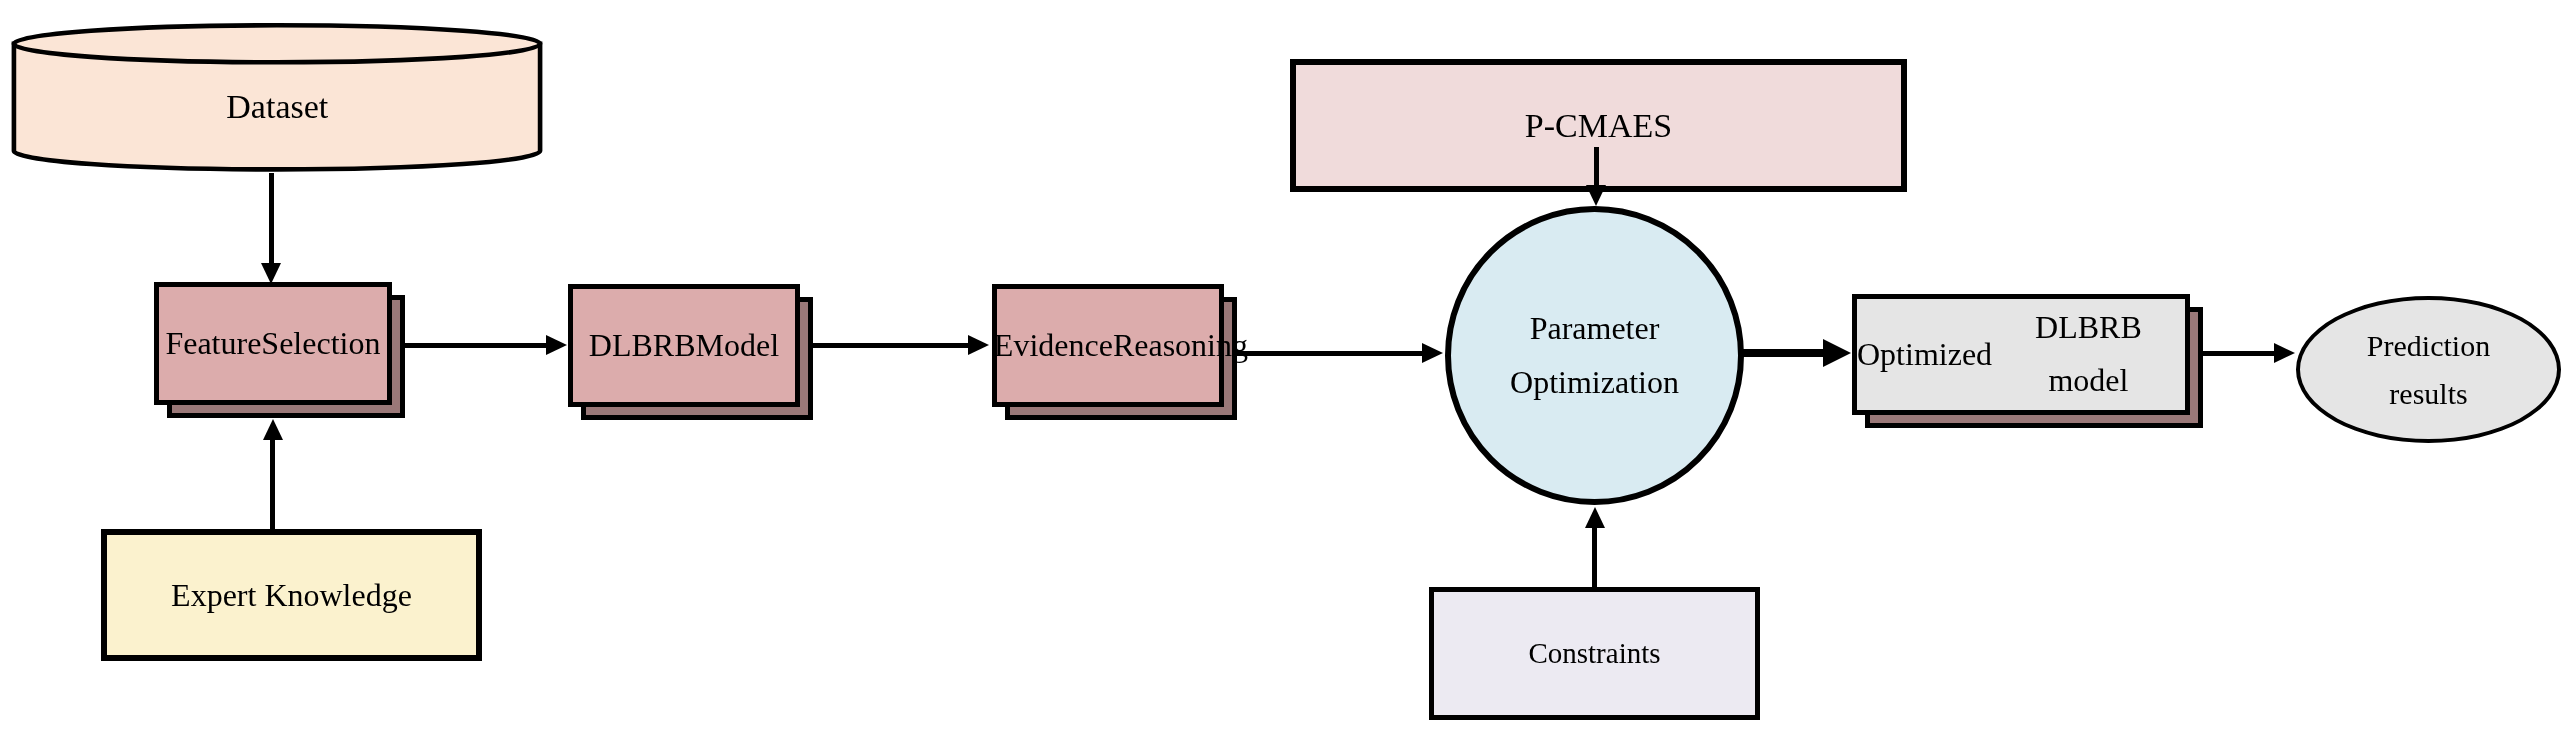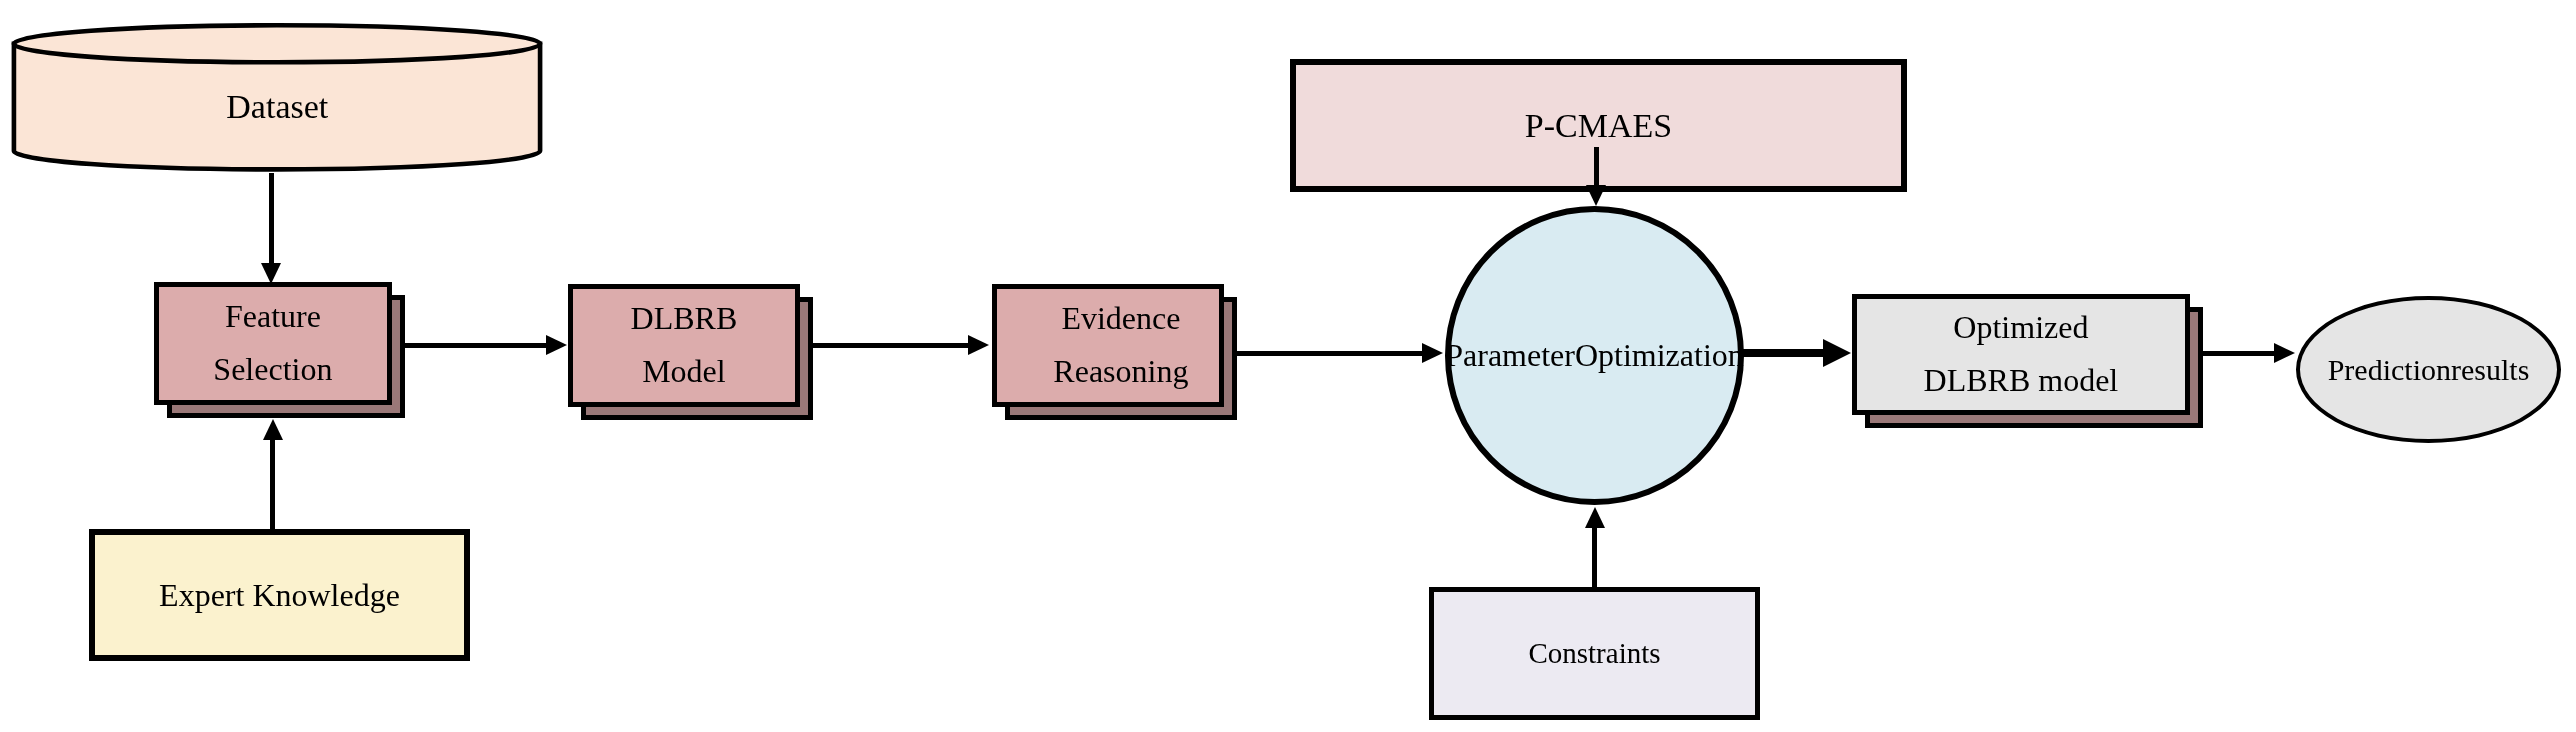--- a/index.html
+++ b/index.html
@@ -31,7 +31,7 @@
   .box3d .face{
     position:absolute;left:0;top:0;right:13.2px;bottom:13.2px;
     border:5.3px solid #000;box-sizing:border-box;
-    display:flex;flex-direction:column;align-items:center;justify-content:center;
+    display:flex;flex-direction:row;align-items:center;justify-content:center;
     text-align:center;font-size:32px;line-height:1.68;
   }
   

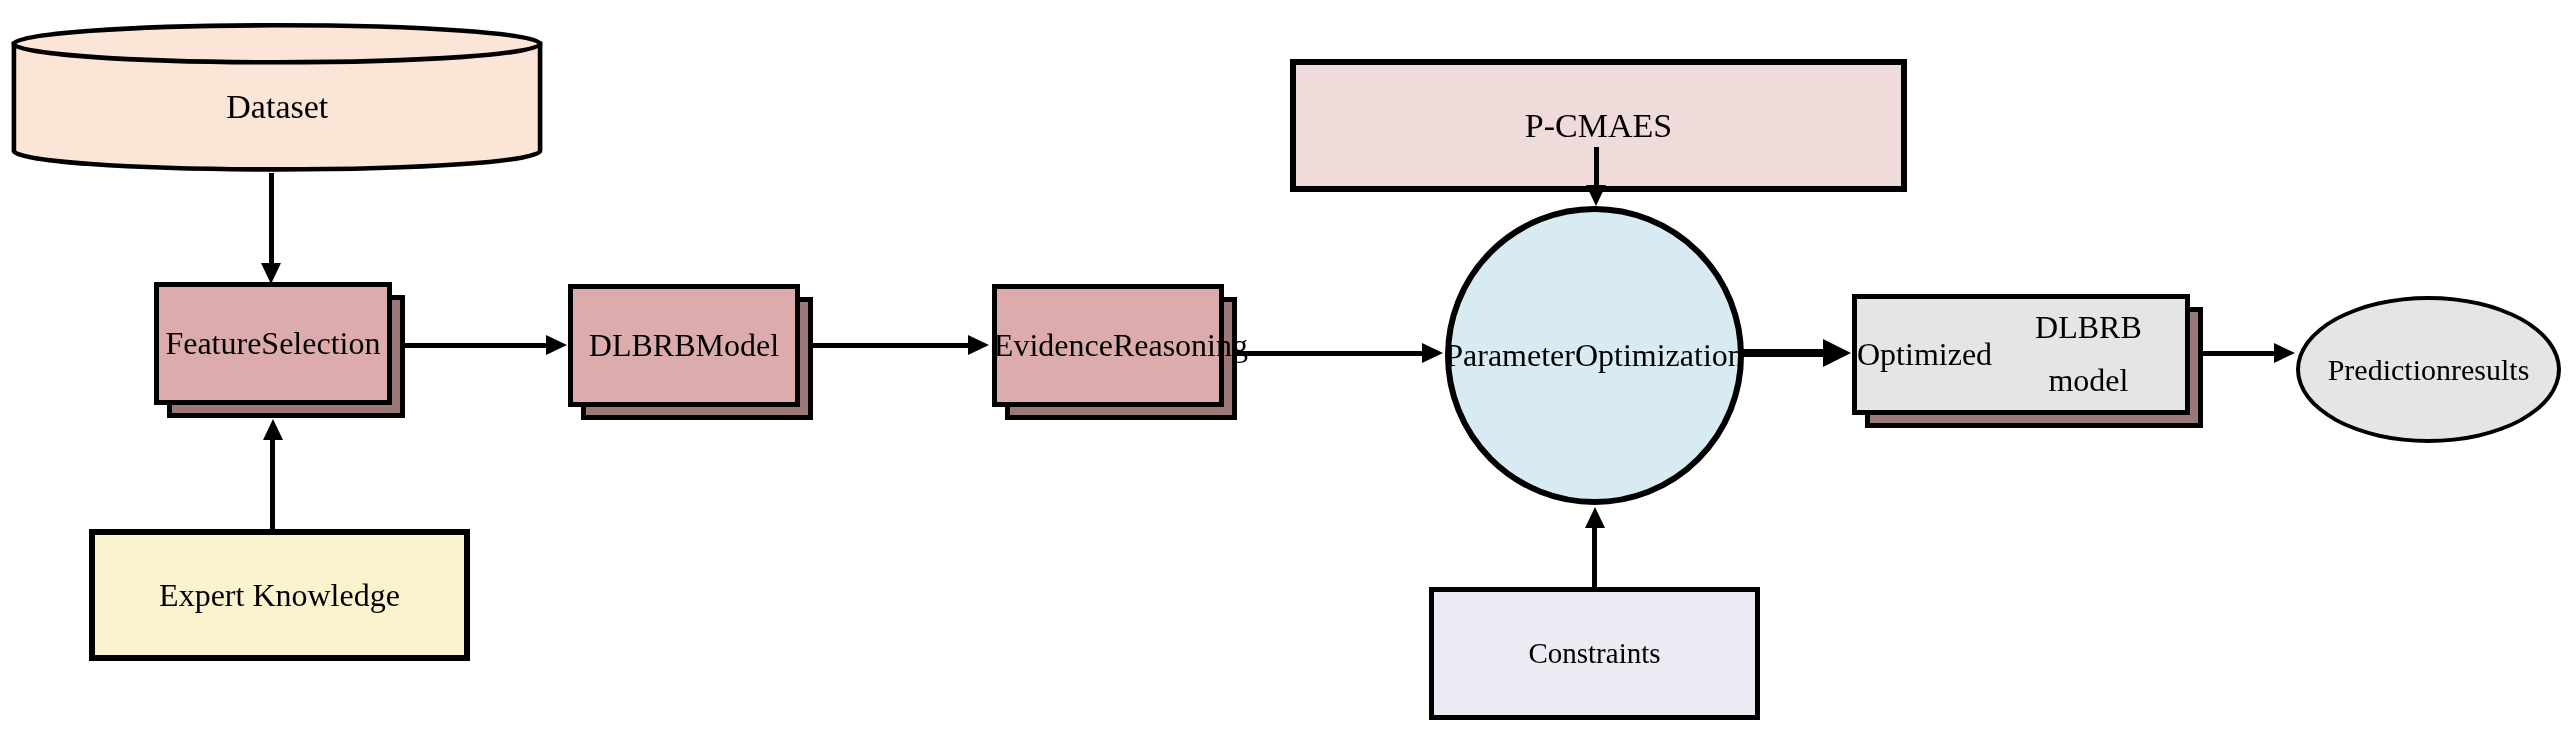--- a/index.html
+++ b/index.html
@@ -44,7 +44,7 @@
   
   .round{
     position:absolute;box-sizing:border-box;border-radius:50%;
-    display:flex;align-items:center;justify-content:center;
+    display:flex;flex-direction:column;align-items:center;justify-content:center;
     text-align:center;font-size:32px;line-height:1.66;
   }
   

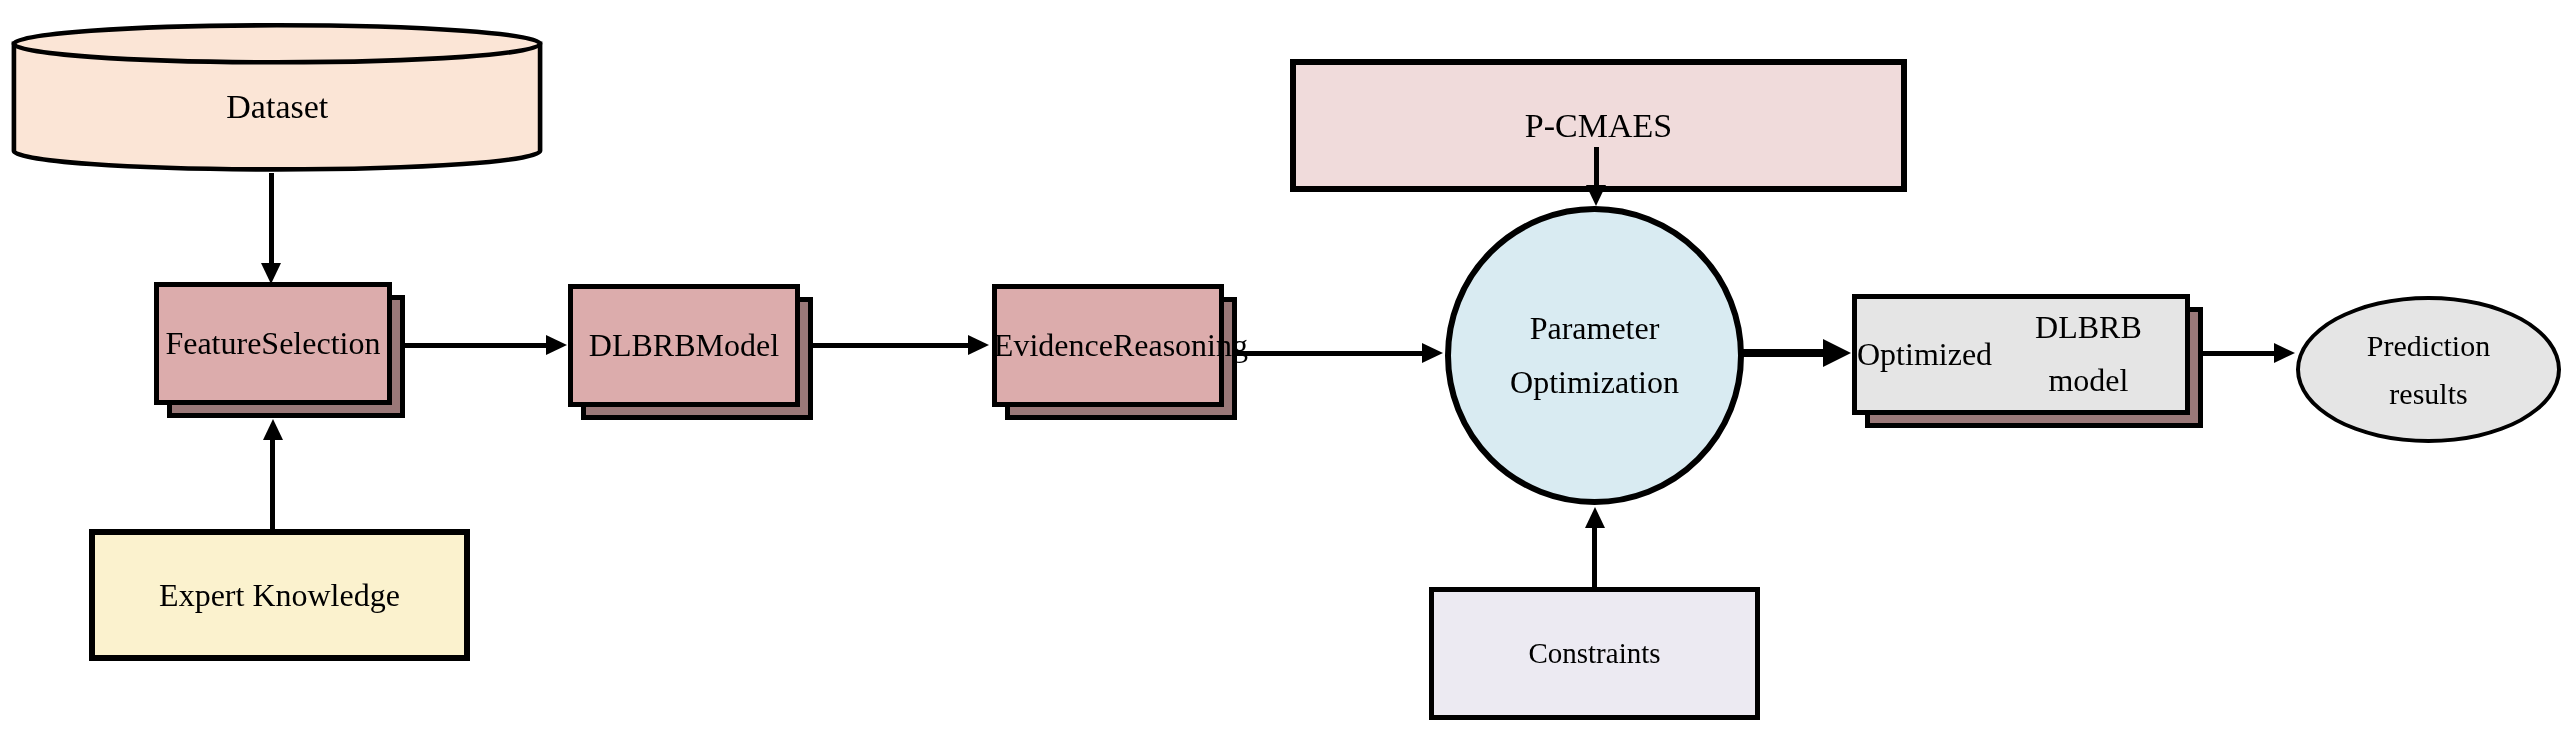--- a/index.html
+++ b/index.html
@@ -84,7 +84,7 @@
   <div class="head up" style="left:263px;top:419px;"></div>
   <div class="vline" style="left:270px;top:439px;height:90px;"></div>
 
-  <div class="flatbox" style="left: 89px; top: 529px; width: 381px; height: 132px; background-color: rgb(251, 242, 206);">
+  <div class="flatbox" style="left: 101px; top: 529px; width: 381px; height: 132px; background-color: rgb(251, 242, 206);">
     <span>Expert Knowledge</span>
   </div>
 

